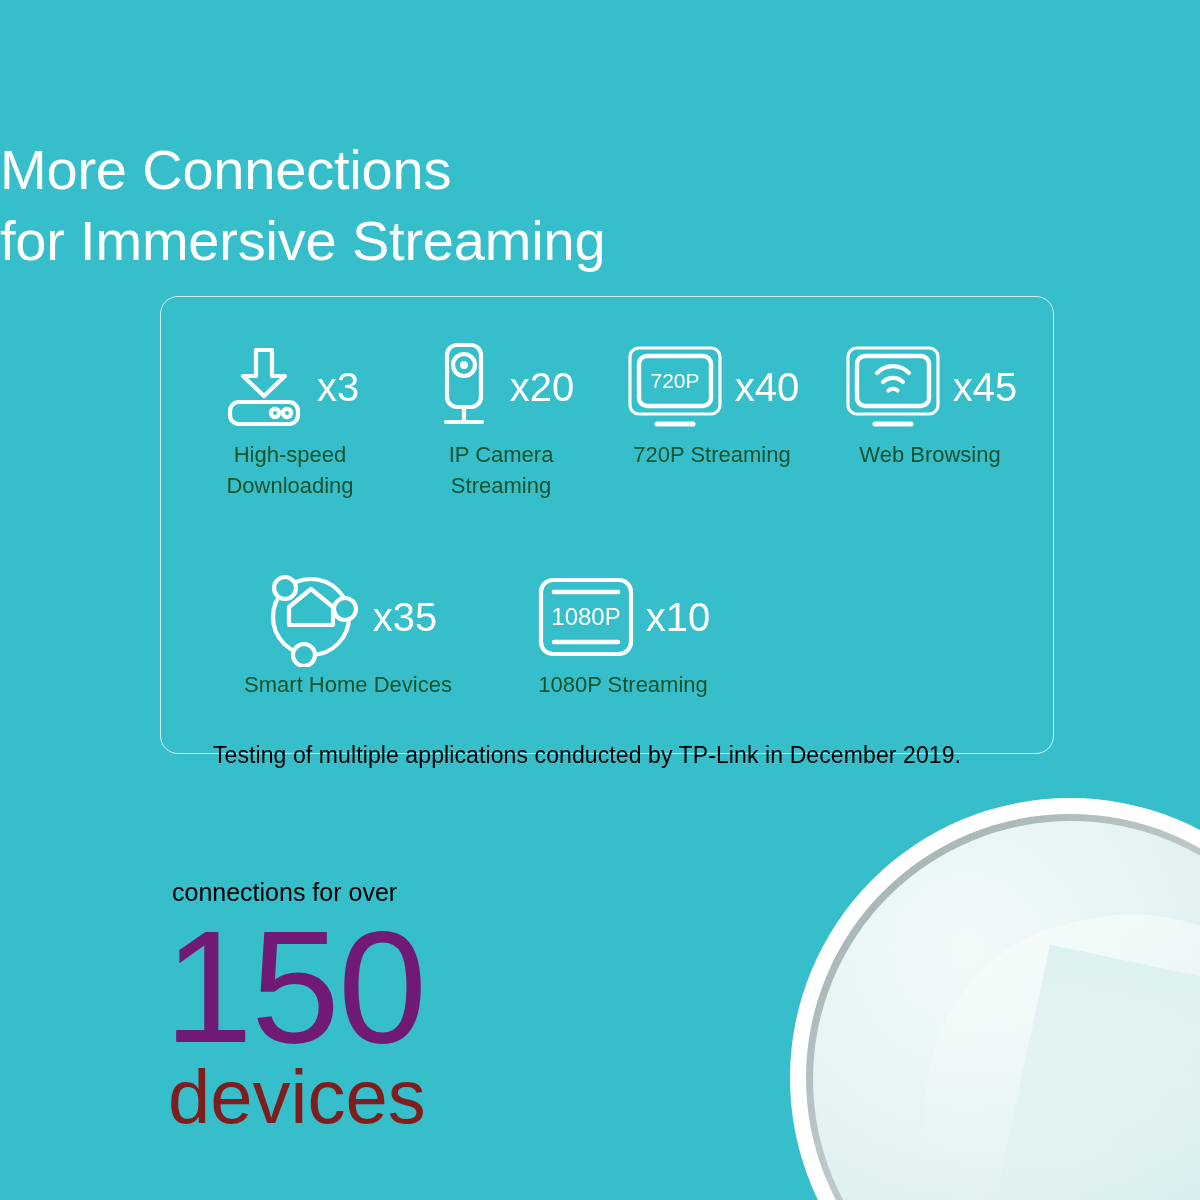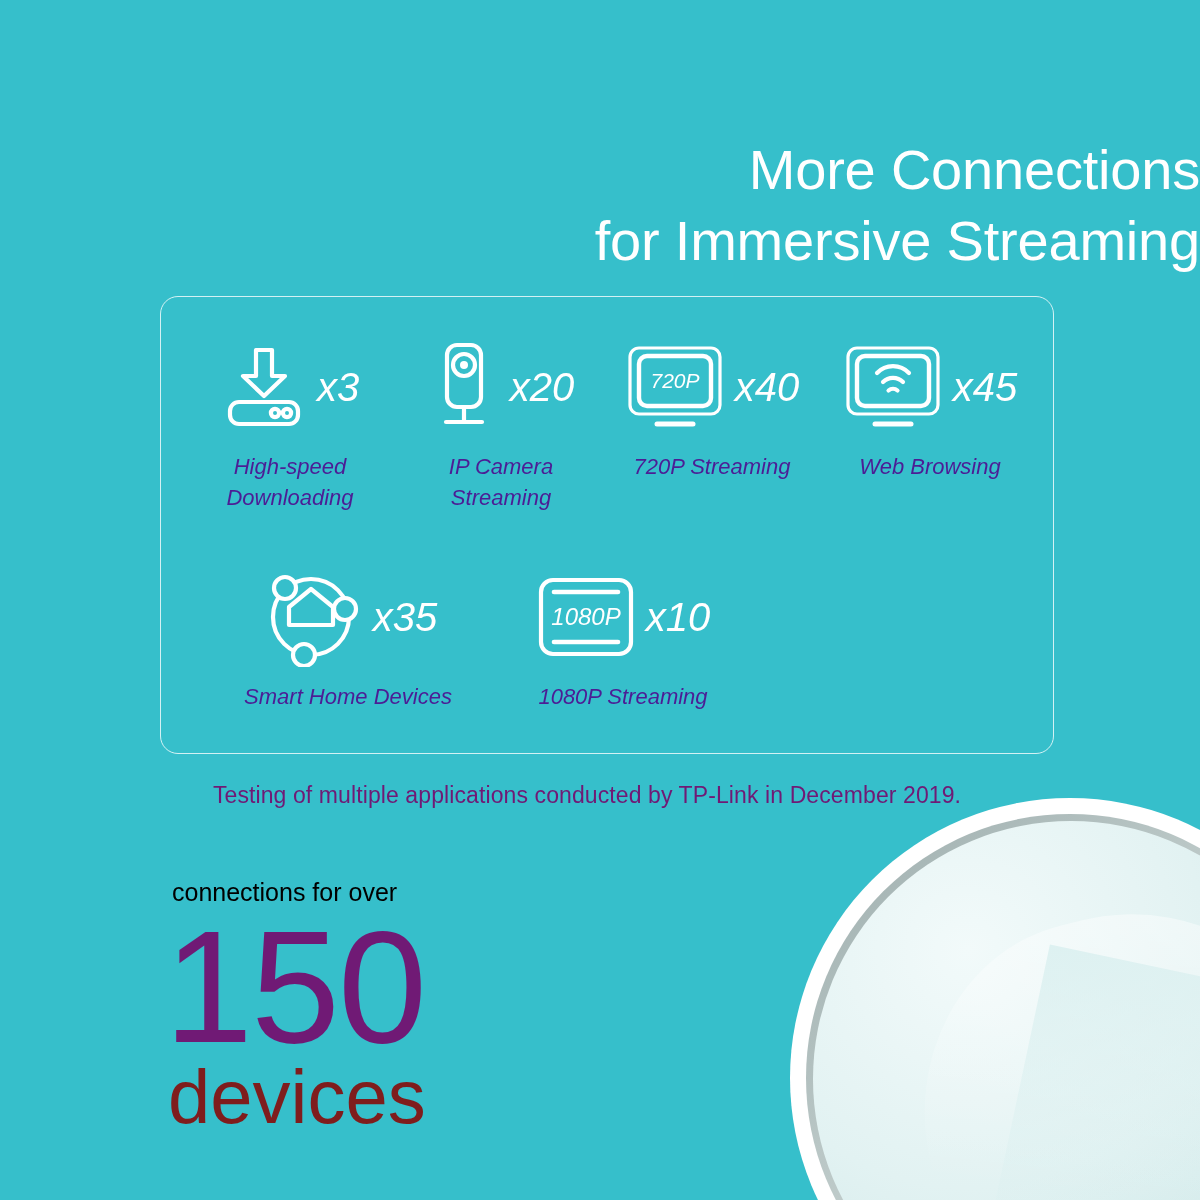--- a/index.html
+++ b/index.html
@@ -81,7 +81,7 @@
     left: 0;
     top: 96px;
     width: 1200px;
-    text-align: right;
+    text-align: left;
     font-size: 56px;
     line-height: 1.28;
     font-weight: 400;

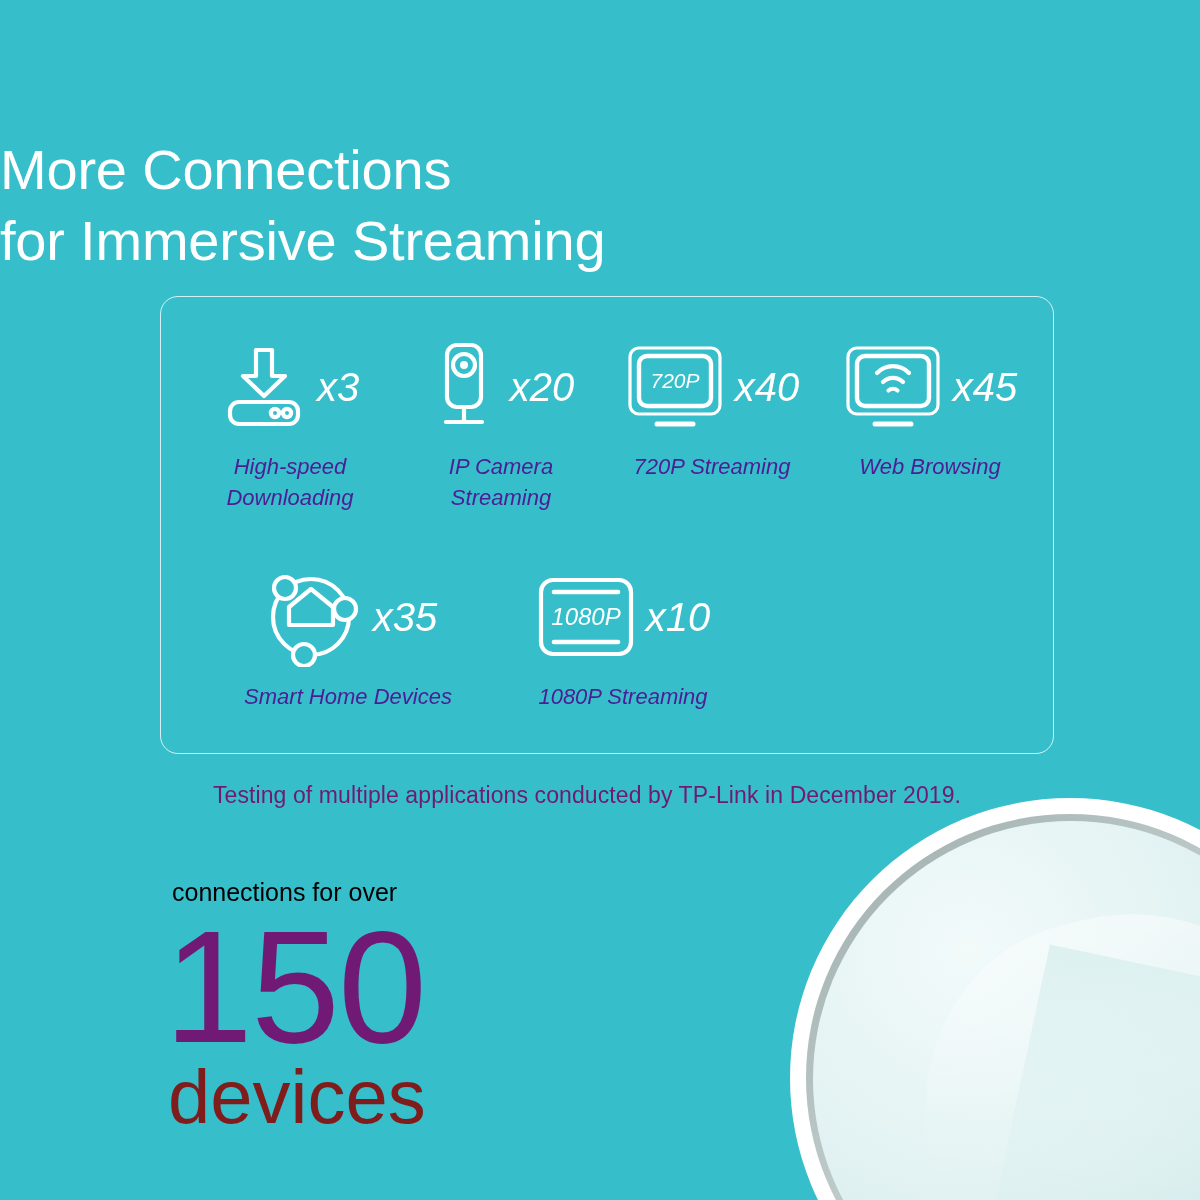--- a/index.html
+++ b/index.html
@@ -124,7 +124,6 @@
     display: flex;
     flex-direction: column;
     align-items: center;
-    font-style: italic;
   }
   .item-top {
     display: flex;

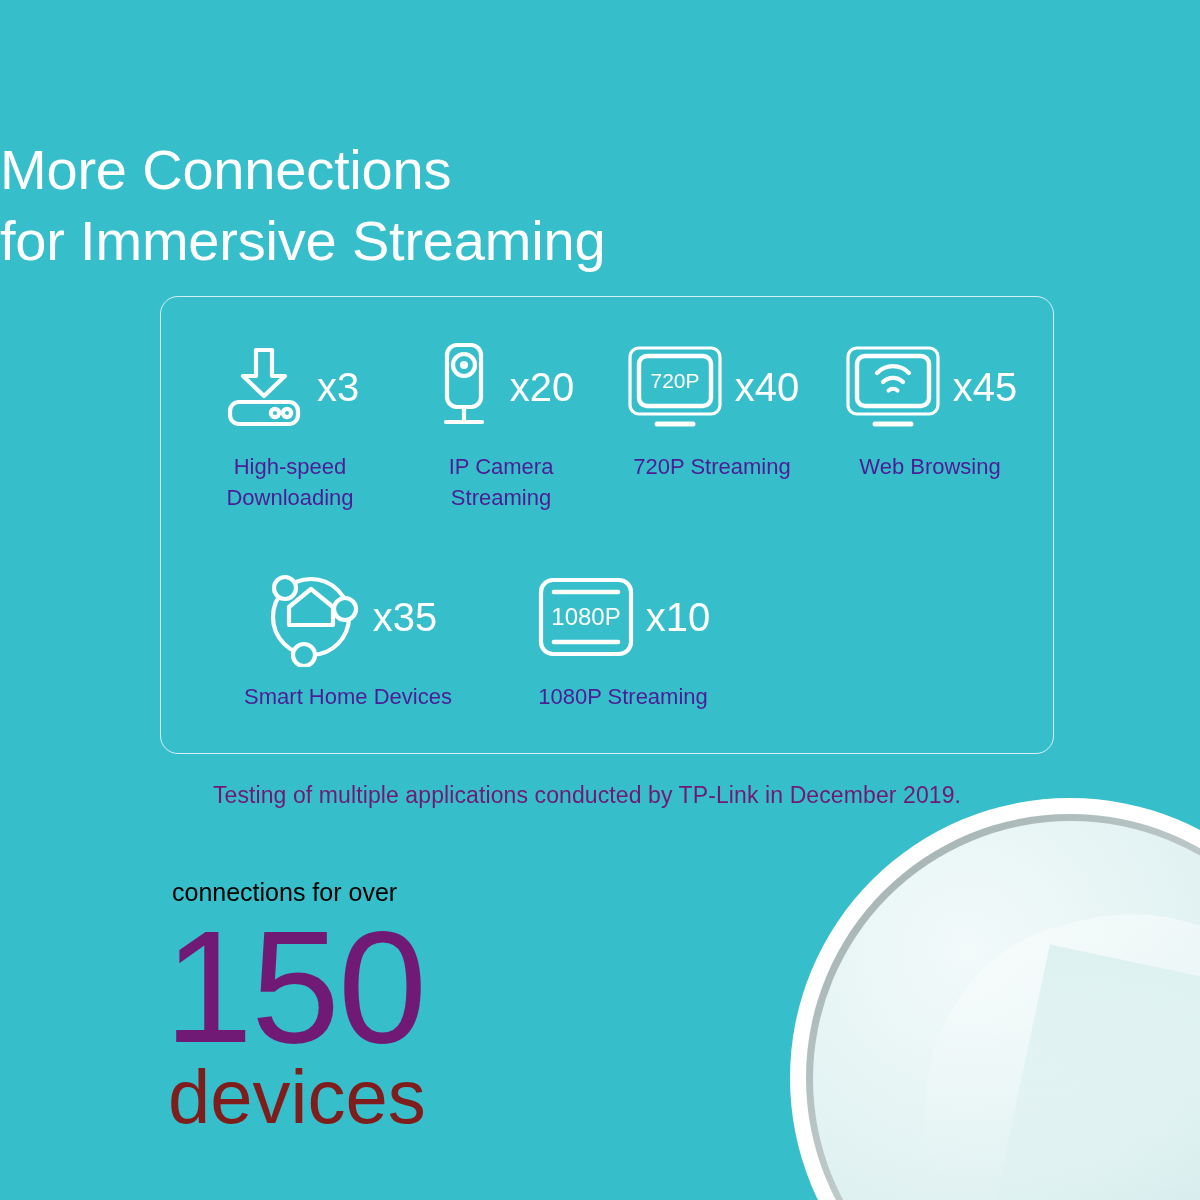--- a/index.html
+++ b/index.html
@@ -140,12 +140,12 @@
     white-space: nowrap;
   }
   .item-label {
-    margin-top: 16px;
+    margin-top: 4px;
     font-size: 22px;
     line-height: 1.42;
     text-align: center;
     white-space: pre-line;
-    color: #4c1d95;
+    color: #14532d;
   }
 
   .icon-wrap {

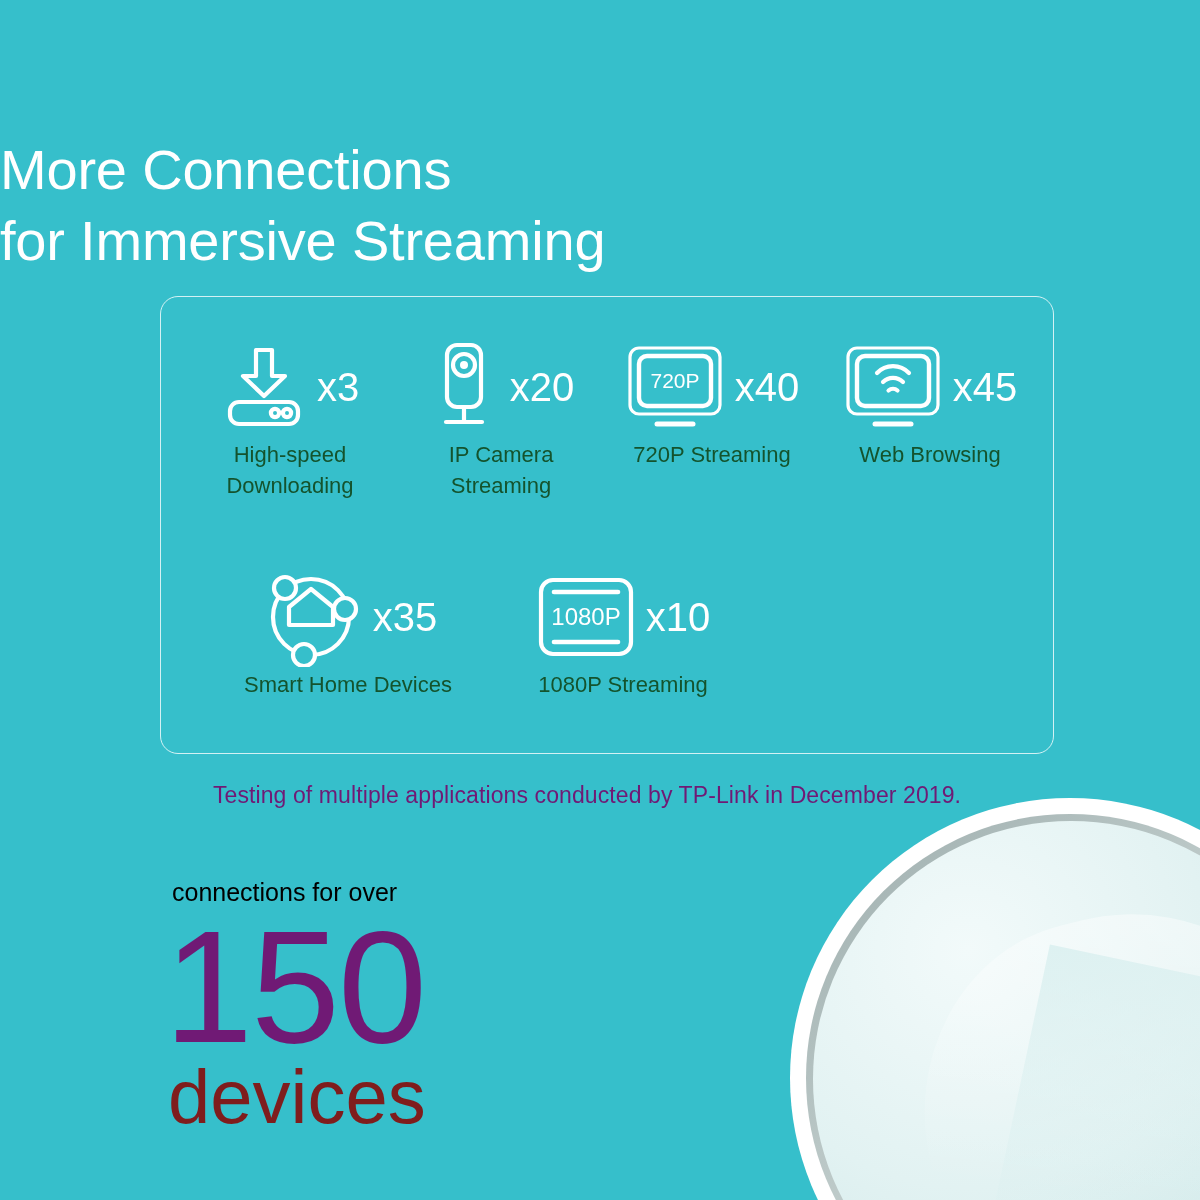--- a/index.html
+++ b/index.html
@@ -168,11 +168,11 @@
   .footnote {
     position: absolute;
     left: 0;
-    top: 782px;
+    top: 742px;
     width: 1174px;
     text-align: center;
     font-size: 23px;
-    color: #701a75;
+    color: #000000;
     letter-spacing: 0.1px;
   }
 

